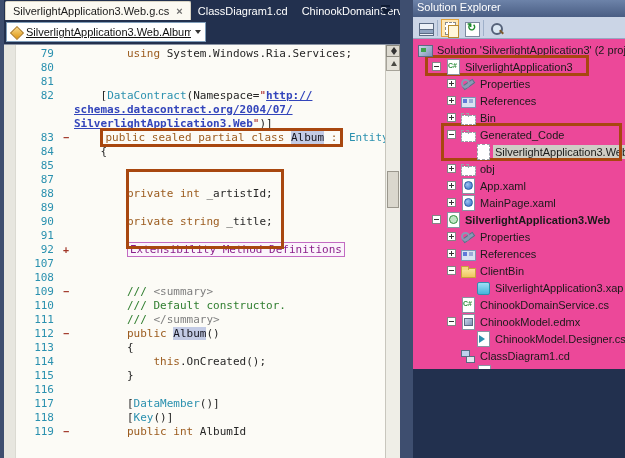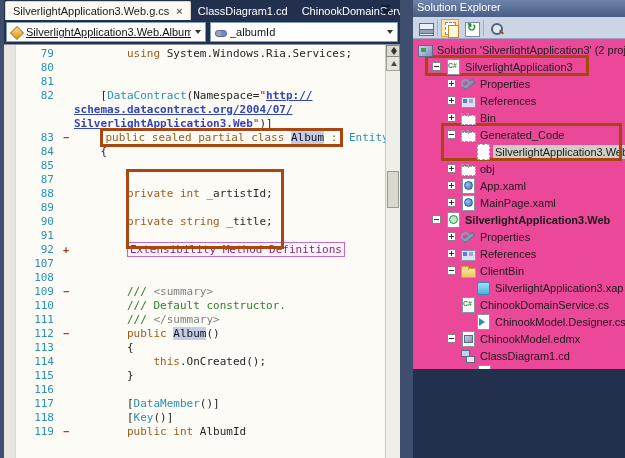--- a/index.html
+++ b/index.html
@@ -141,11 +141,6 @@
         <span class="val">SilverlightApplication3.Web.Album</span>
         <span class="arrow"></span>
       </div>
-      <div class="combo second">
-        <span class="glyph field-glyph"></span>
-        <span class="val">_albumId</span>
-        <span class="arrow"></span>
-      </div>
     </div>
     <div class="code-area">
       <div class="indicator-margin"></div>

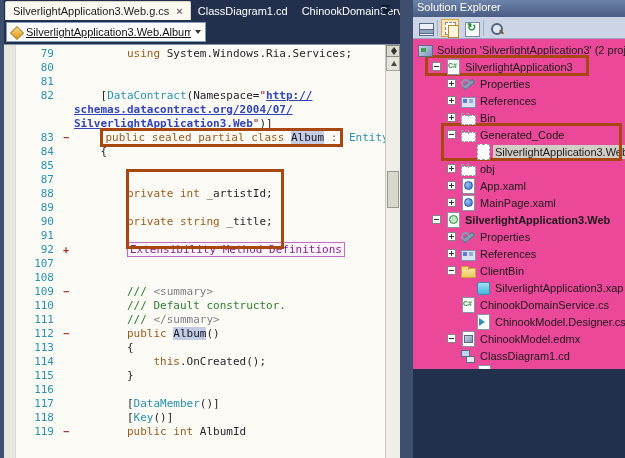--- a/index.html
+++ b/index.html
@@ -390,16 +390,16 @@
           <span class="tico ico-cs-file sheet"></span>
           <span class="tlabel">ChinookDomainService.cs</span>
         </div>
-        <div class="tree-row" style="padding-left: 49px;">
-          <span class="exp-spacer"></span>
-          <span class="tico ico-designer-cs sheet"></span>
-          <span class="tlabel">ChinookModel.Designer.cs</span>
-        </div>
         <div class="tree-row" style="padding-left: 34px;">
           <span class="expander"></span>
           <span class="tico ico-edmx sheet"></span>
           <span class="tlabel">ChinookModel.edmx</span>
         </div>
+        <div class="tree-row" style="padding-left: 49px;">
+          <span class="exp-spacer"></span>
+          <span class="tico ico-designer-cs sheet"></span>
+          <span class="tlabel">ChinookModel.Designer.cs</span>
+        </div>
         <div class="tree-row" style="padding-left: 34px;">
           <span class="exp-spacer"></span>
           <span class="tico ico-class-diagram"></span>

